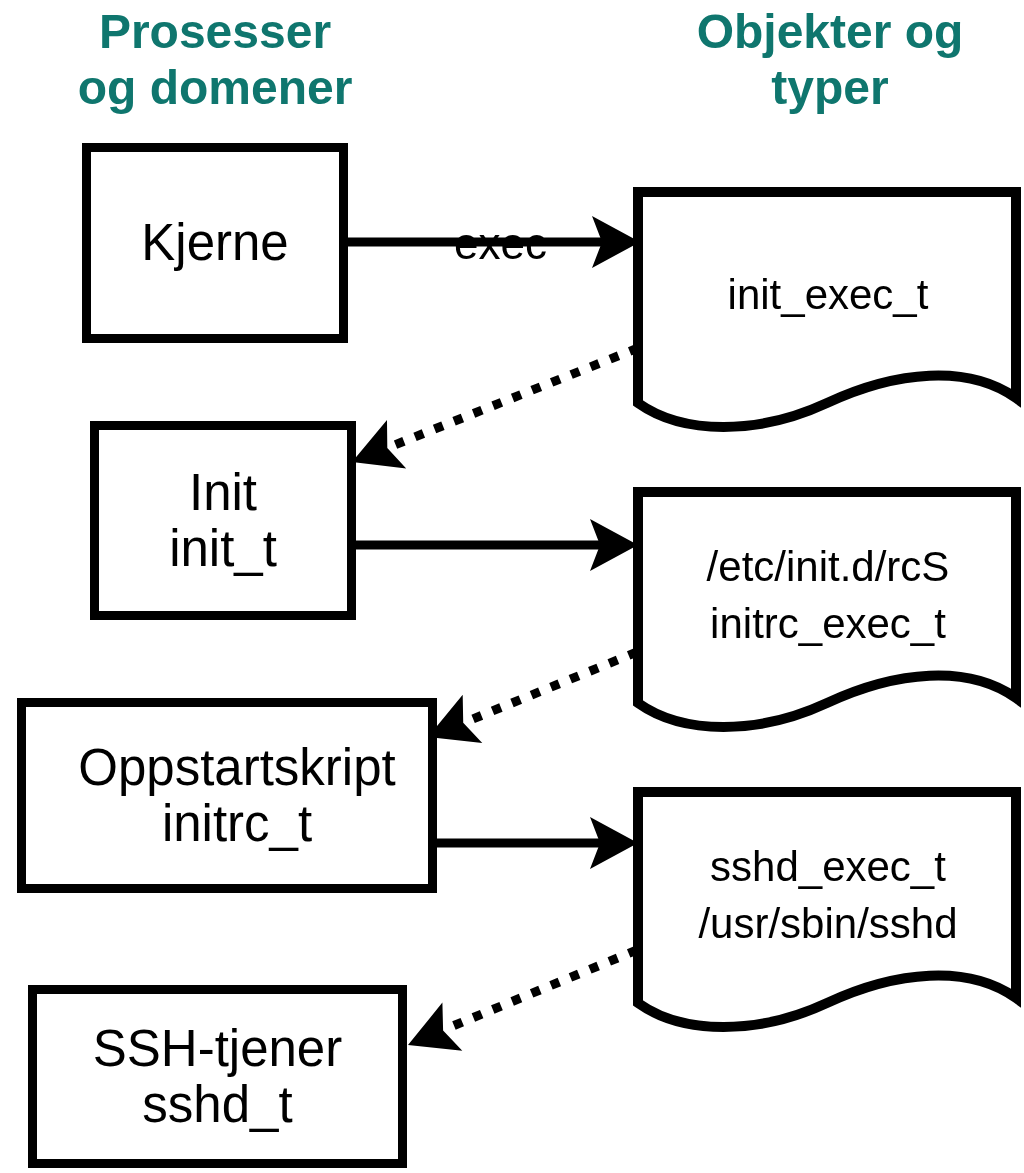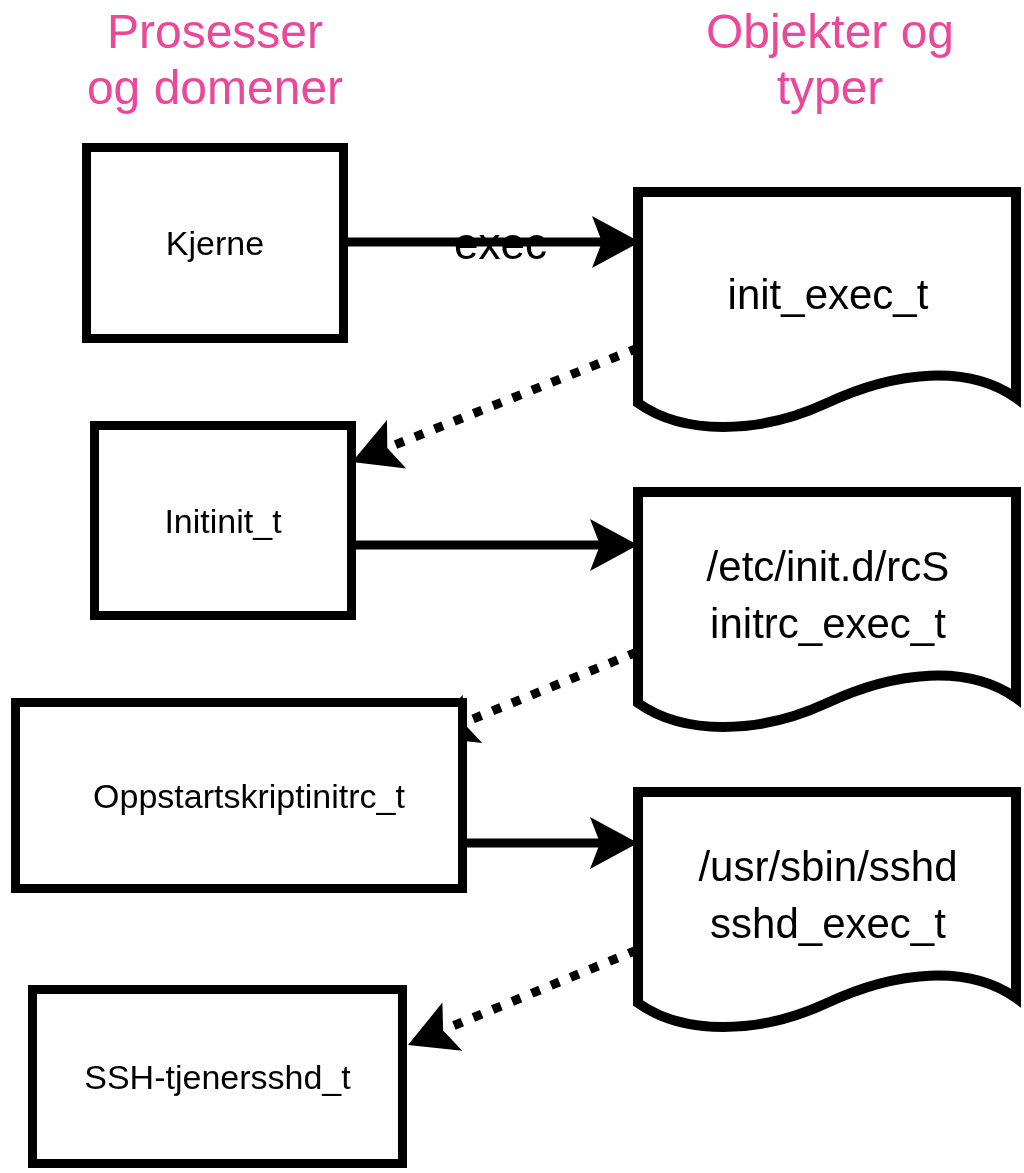--- a/index.html
+++ b/index.html
@@ -9,8 +9,8 @@
   }
   #shapes{position:absolute;left:0;top:0;width:1024px;height:1173px;}
   .col-header{
-    position:absolute;text-align:center;font-weight:normal;
-    font-size:48px;line-height:56px;color:#ec4899;
+    position:absolute;text-align:center;font-weight:bold;
+    font-size:48px;line-height:56px;color:#0f766e;
   }
   .hdr-left{left:25px;top:4px;width:380px;}
   .hdr-right{left:640px;top:4px;width:380px;}

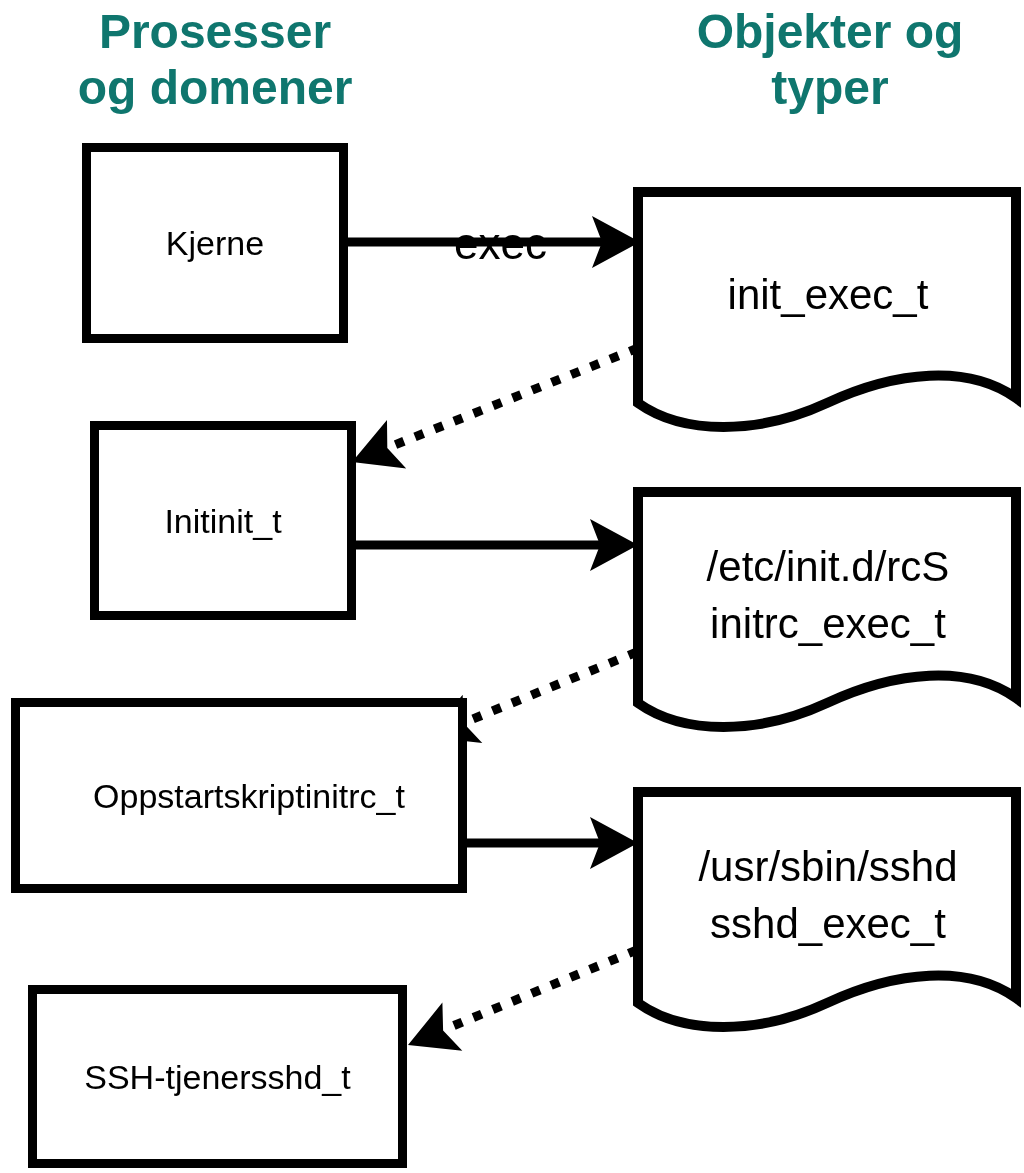--- a/index.html
+++ b/index.html
@@ -16,8 +16,8 @@
   .hdr-right{left:640px;top:4px;width:380px;}
   .pbox{
     position:absolute;box-sizing:border-box;border:9px solid #000;background:#fff;
-    display:flex;flex-direction:row;align-items:center;justify-content:center;
-    font-size:34px;line-height:56px;text-align:center;
+    display:flex;flex-direction:column;align-items:center;justify-content:center;
+    font-size:51px;line-height:56px;text-align:center;
   }
   .pbox-1{left:82px;top:143px;width:266px;height:200px;}
   .pbox-2{left:82px;top:421px;width:266px;height:199px;margin-left:8px;}

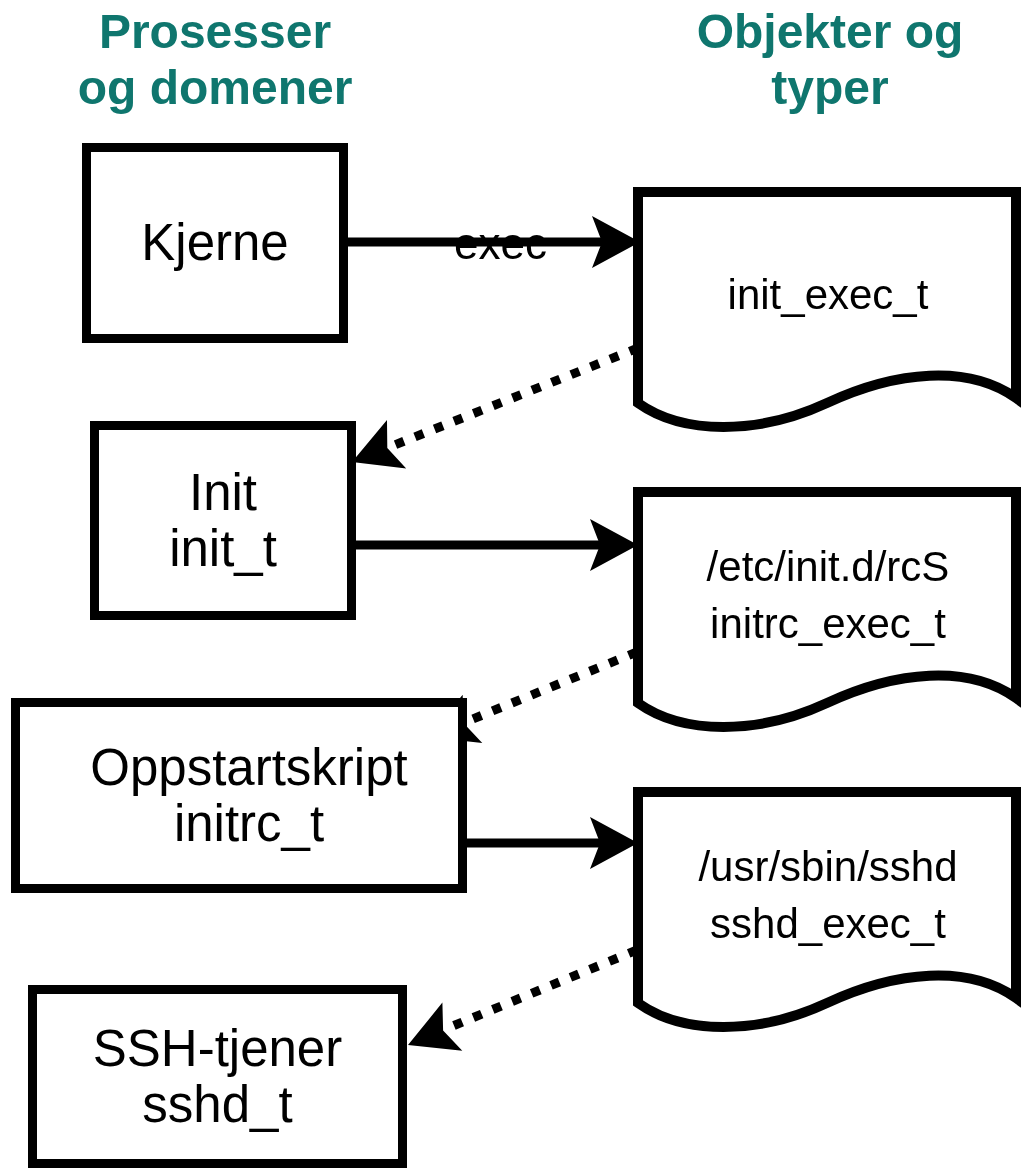--- a/index.html
+++ b/index.html
@@ -21,7 +21,7 @@
   }
   .pbox-1{left:82px;top:143px;width:266px;height:200px;}
   .pbox-2{left:82px;top:421px;width:266px;height:199px;margin-left:8px;}
-  .pbox-3{left:11px;top:698px;width:456px;height:195px;padding-left:20px;}
+  .pbox-3{left:17px;top:698px;width:420px;height:195px;padding-left:20px;}
   .pbox-4{left:28px;top:985px;width:379px;height:183px;}
   .doc-text{
     position:absolute;left:640px;width:376px;height:205px;

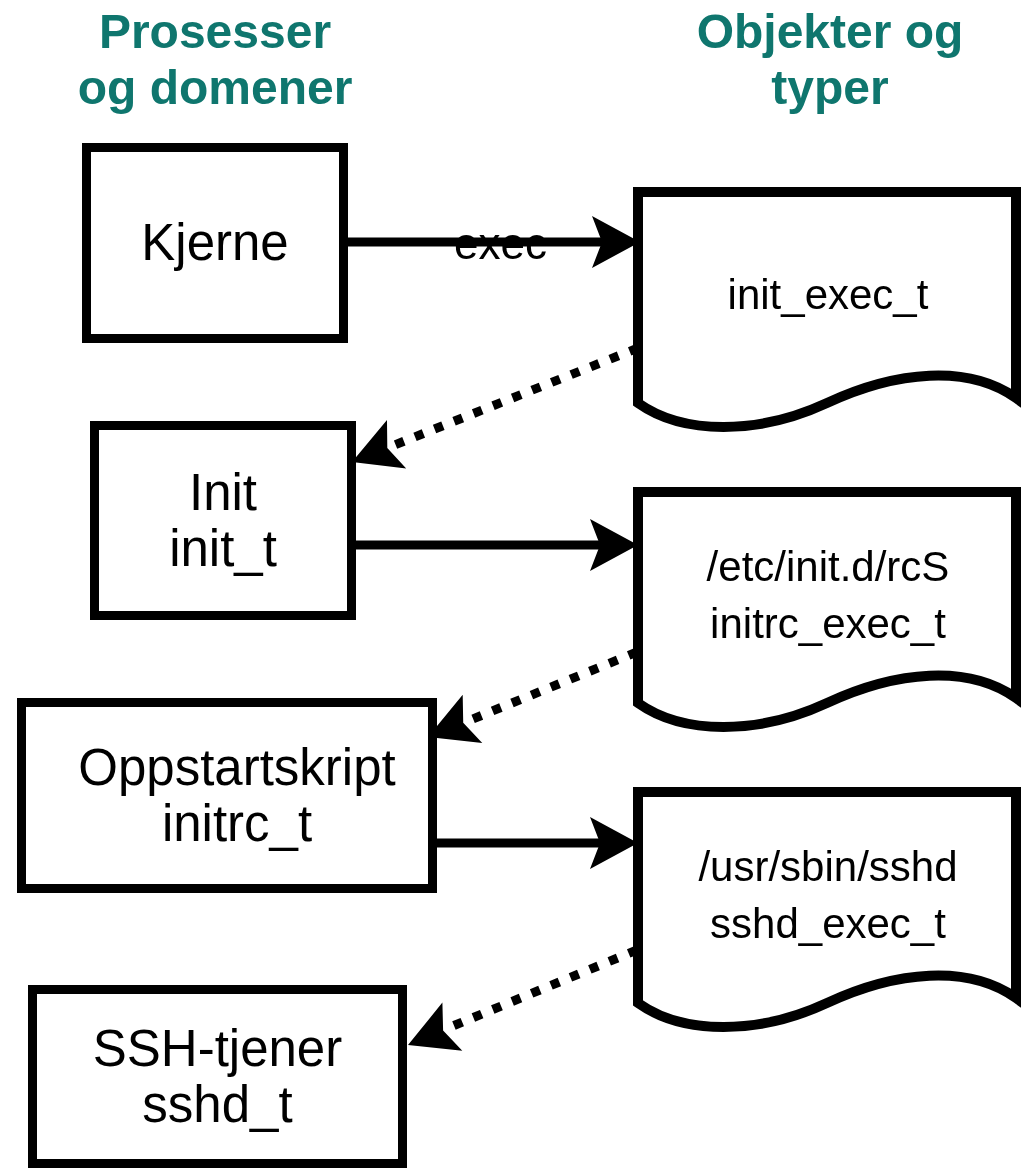--- a/index.html
+++ b/index.html
@@ -115,8 +115,8 @@
     <div>initrc_exec_t</div>
   </div>
   <div class="doc-text doc-text-3">
+    <div>sshd_exec_t</div>
     <div>/usr/sbin/sshd</div>
-    <div>sshd_exec_t</div>
   </div>
 
 </div>

